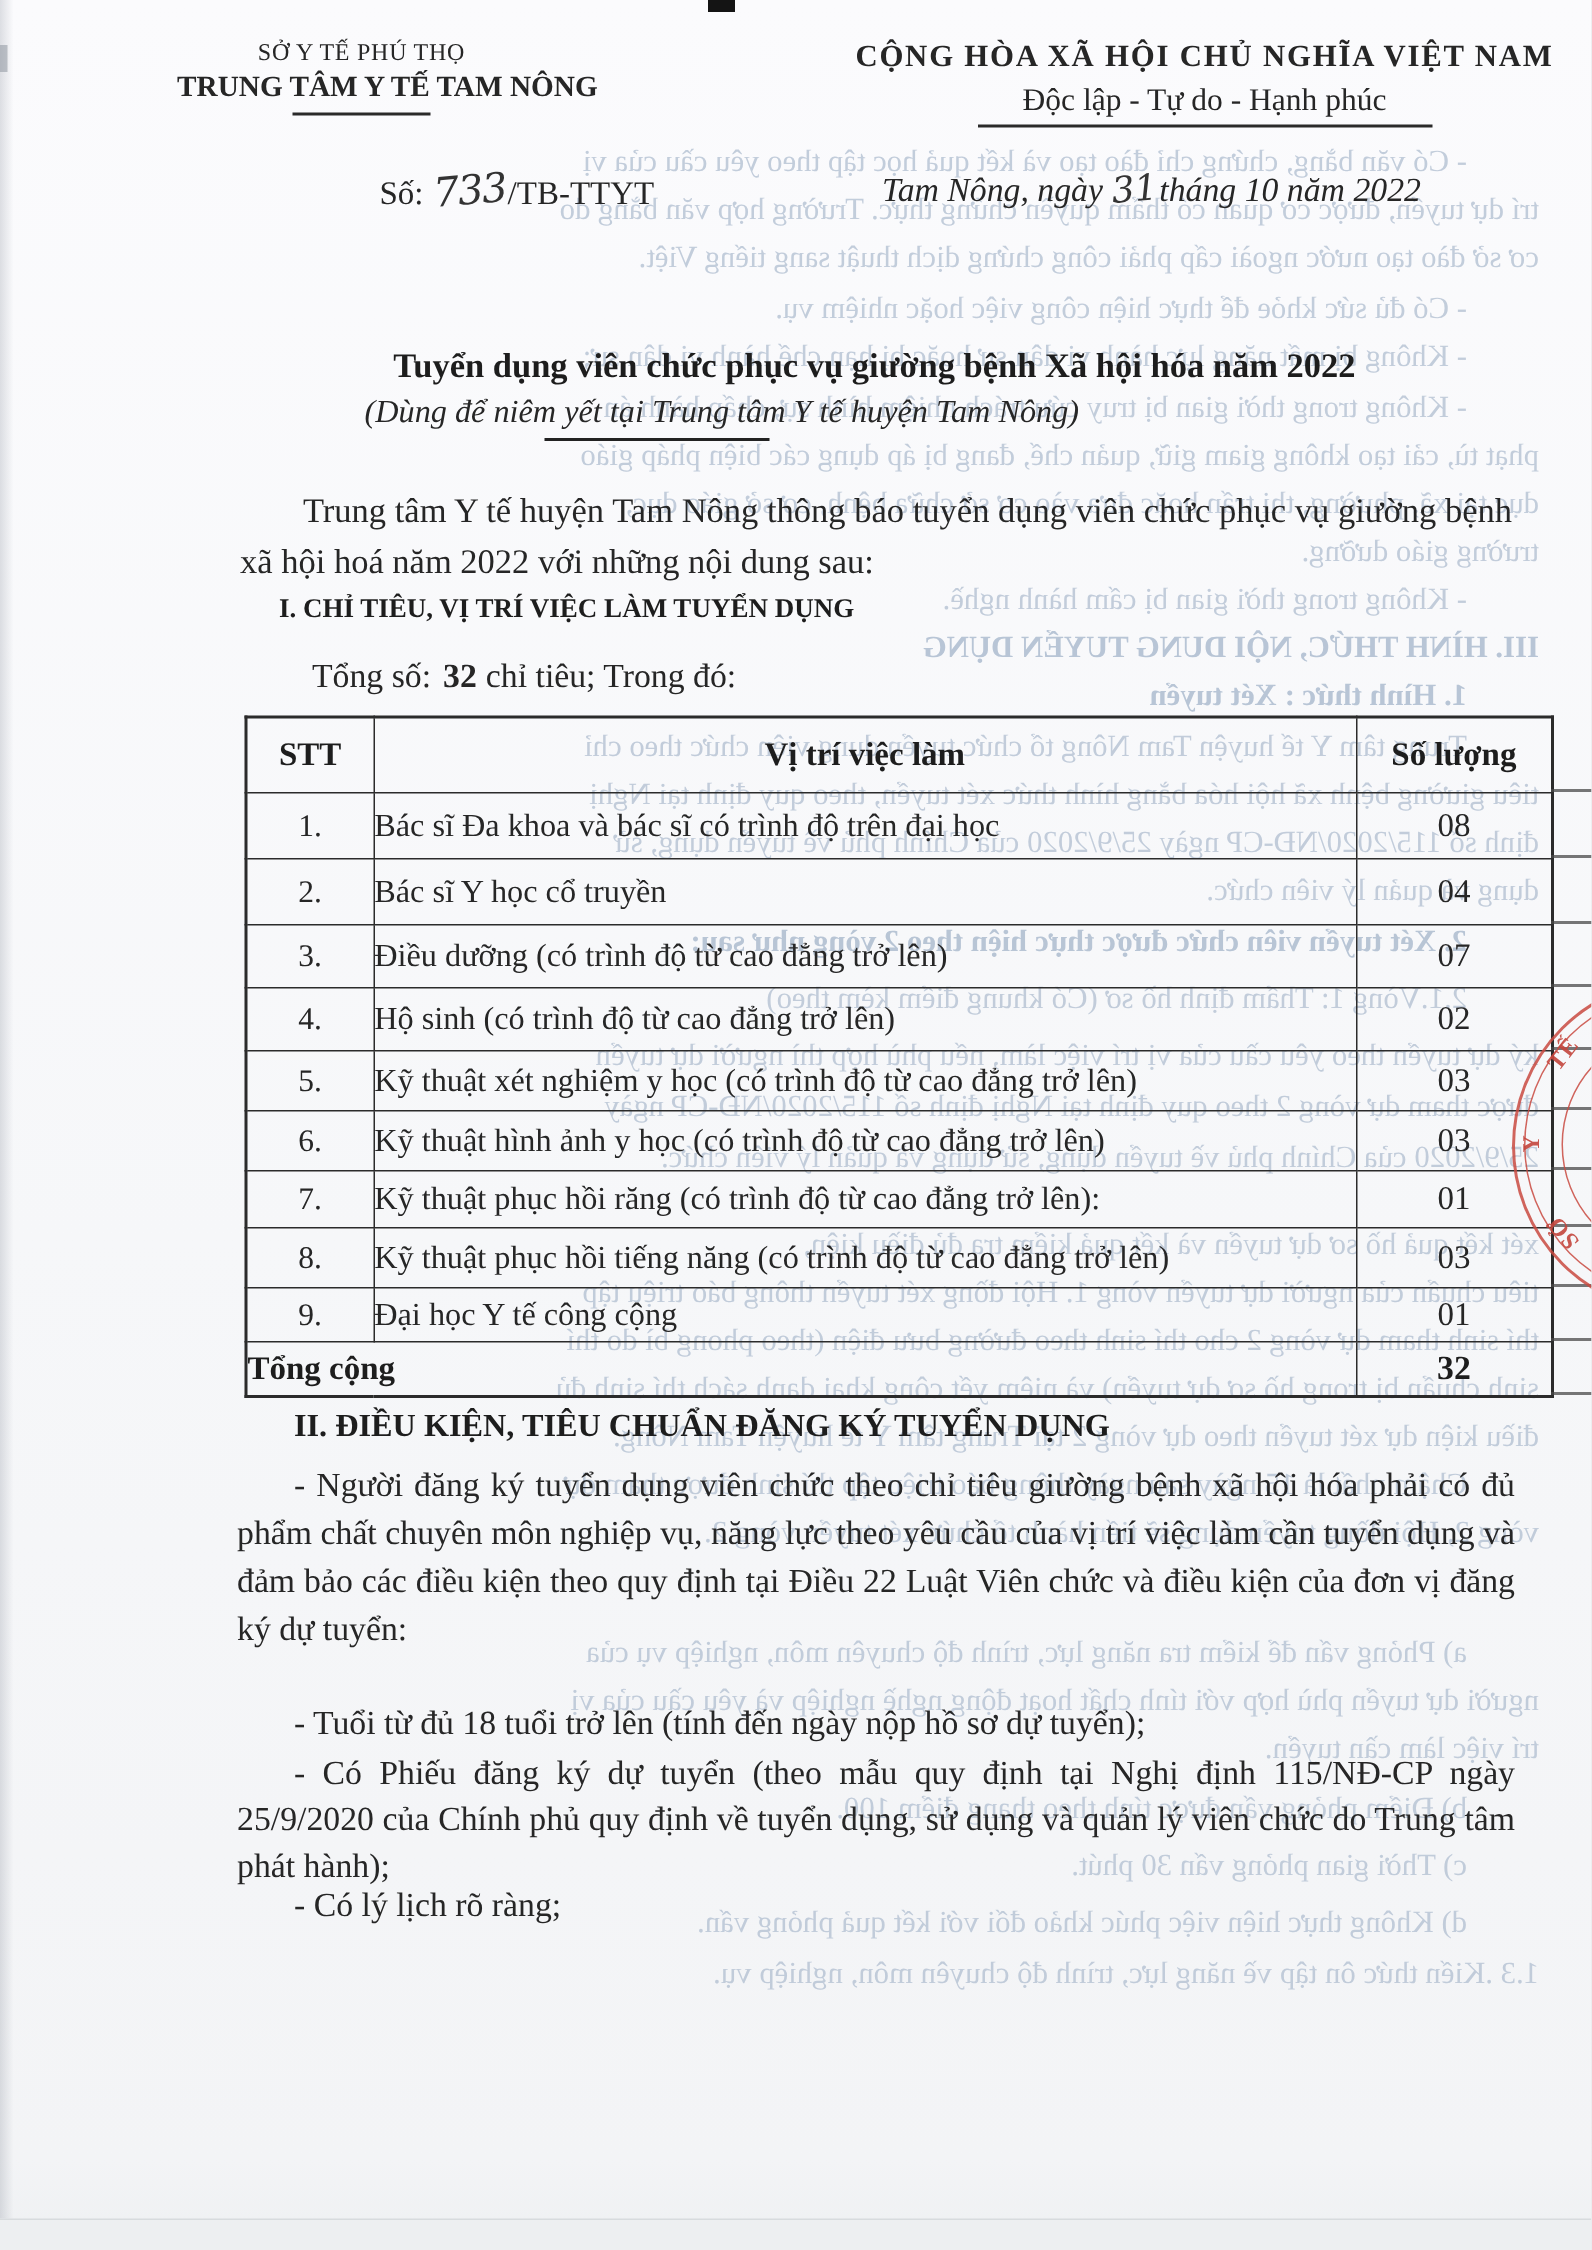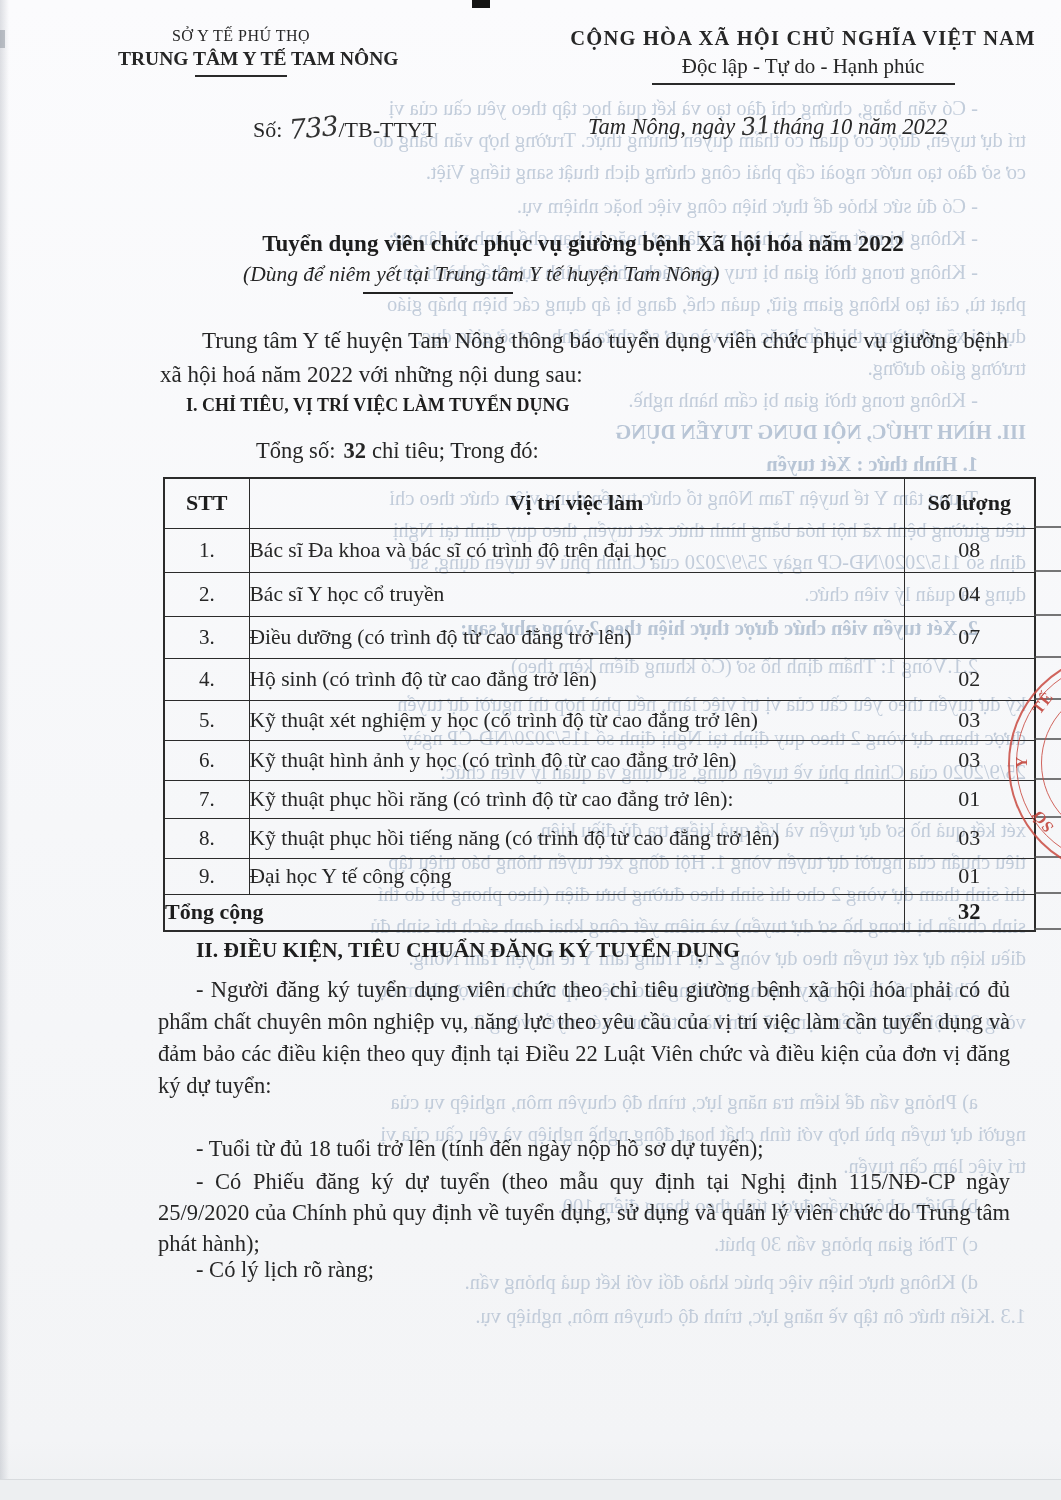--- a/index.html
+++ b/index.html
@@ -62,7 +62,7 @@
          font-size:23px;line-height:34px;text-align:justify;text-indent:42px;}
 
   .sec1-heading{position:absolute;left:186px;top:395px;font-size:18px;font-weight:bold;color:#1d1d1d;}
-  .total-line{position:absolute;left:208px;top:438px;font-size:22.5px;margin-left:48px;}
+  .total-line{position:absolute;left:208px;top:438px;font-size:22.5px;}
   .total-line b{margin:0 6px 0 8px;}
 
   

